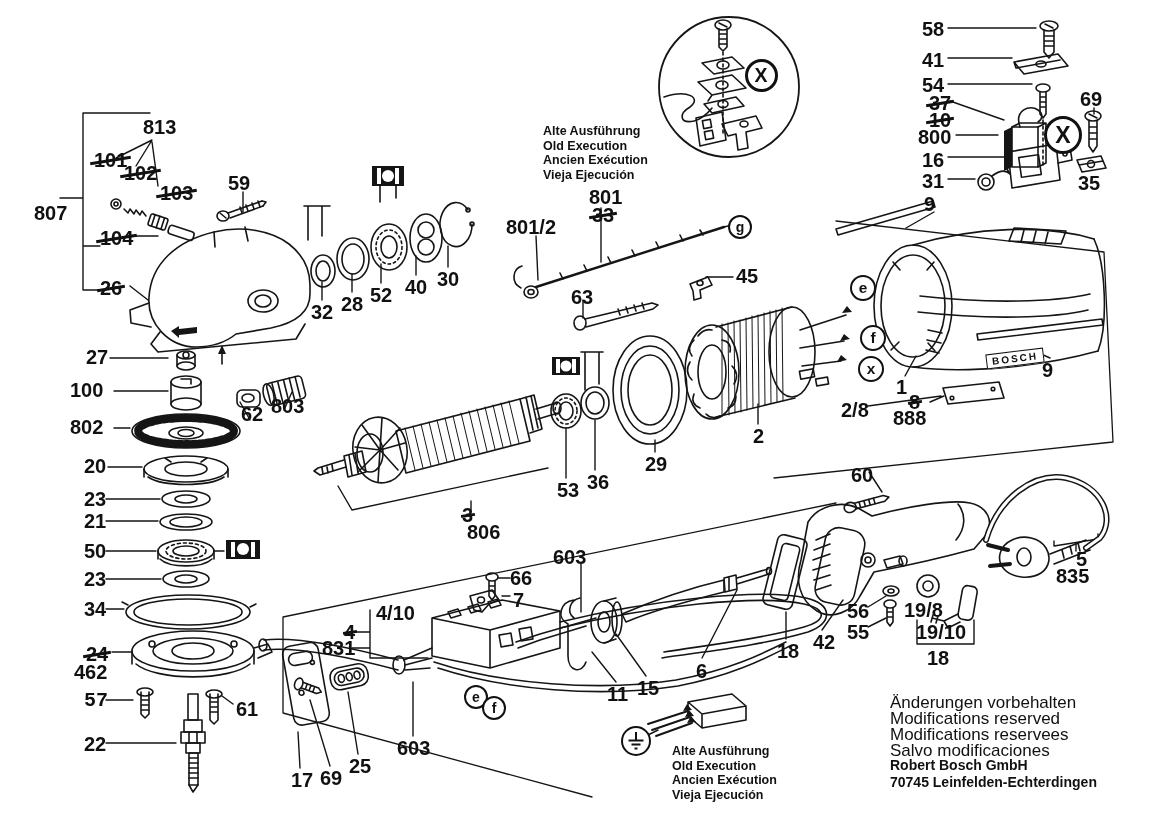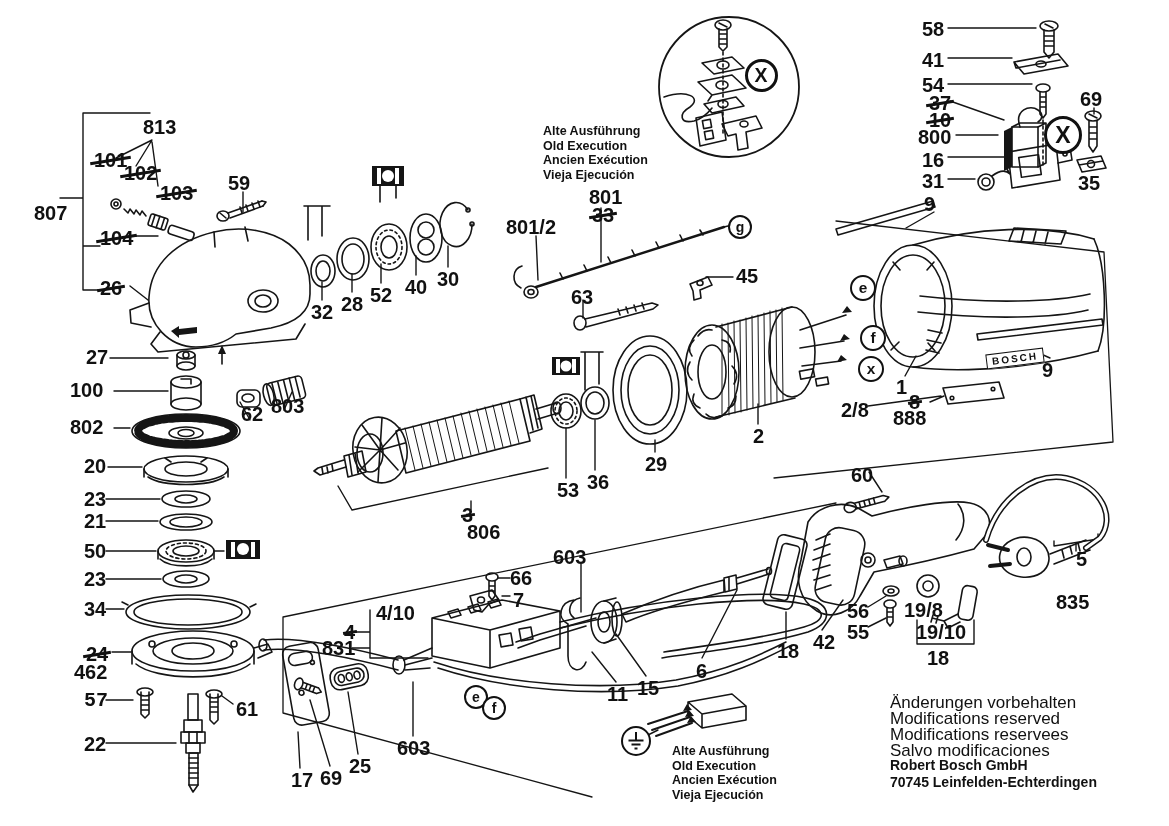--- a/index.html
+++ b/index.html
@@ -510,7 +510,7 @@
       <div class="callout" style="left: 916px; top: 622px;">19/10</div>
       <div class="callout" style="left: 927px; top: 648px;">18</div>
       <div class="callout" style="left: 1076px; top: 549px;">5</div>
-      <div class="callout" style="left: 1056px; top: 592px;">835</div>
+      <div class="callout" style="left: 1056px; top: 566px;">835</div>
       <div class="callout" style="left: 510px; top: 568px;">66</div>
       <div class="callout" style="left: 513px; top: 590px;">7</div>
       <div class="callout" style="left: 376px; top: 603px; text-align: right;">4/10</div>

